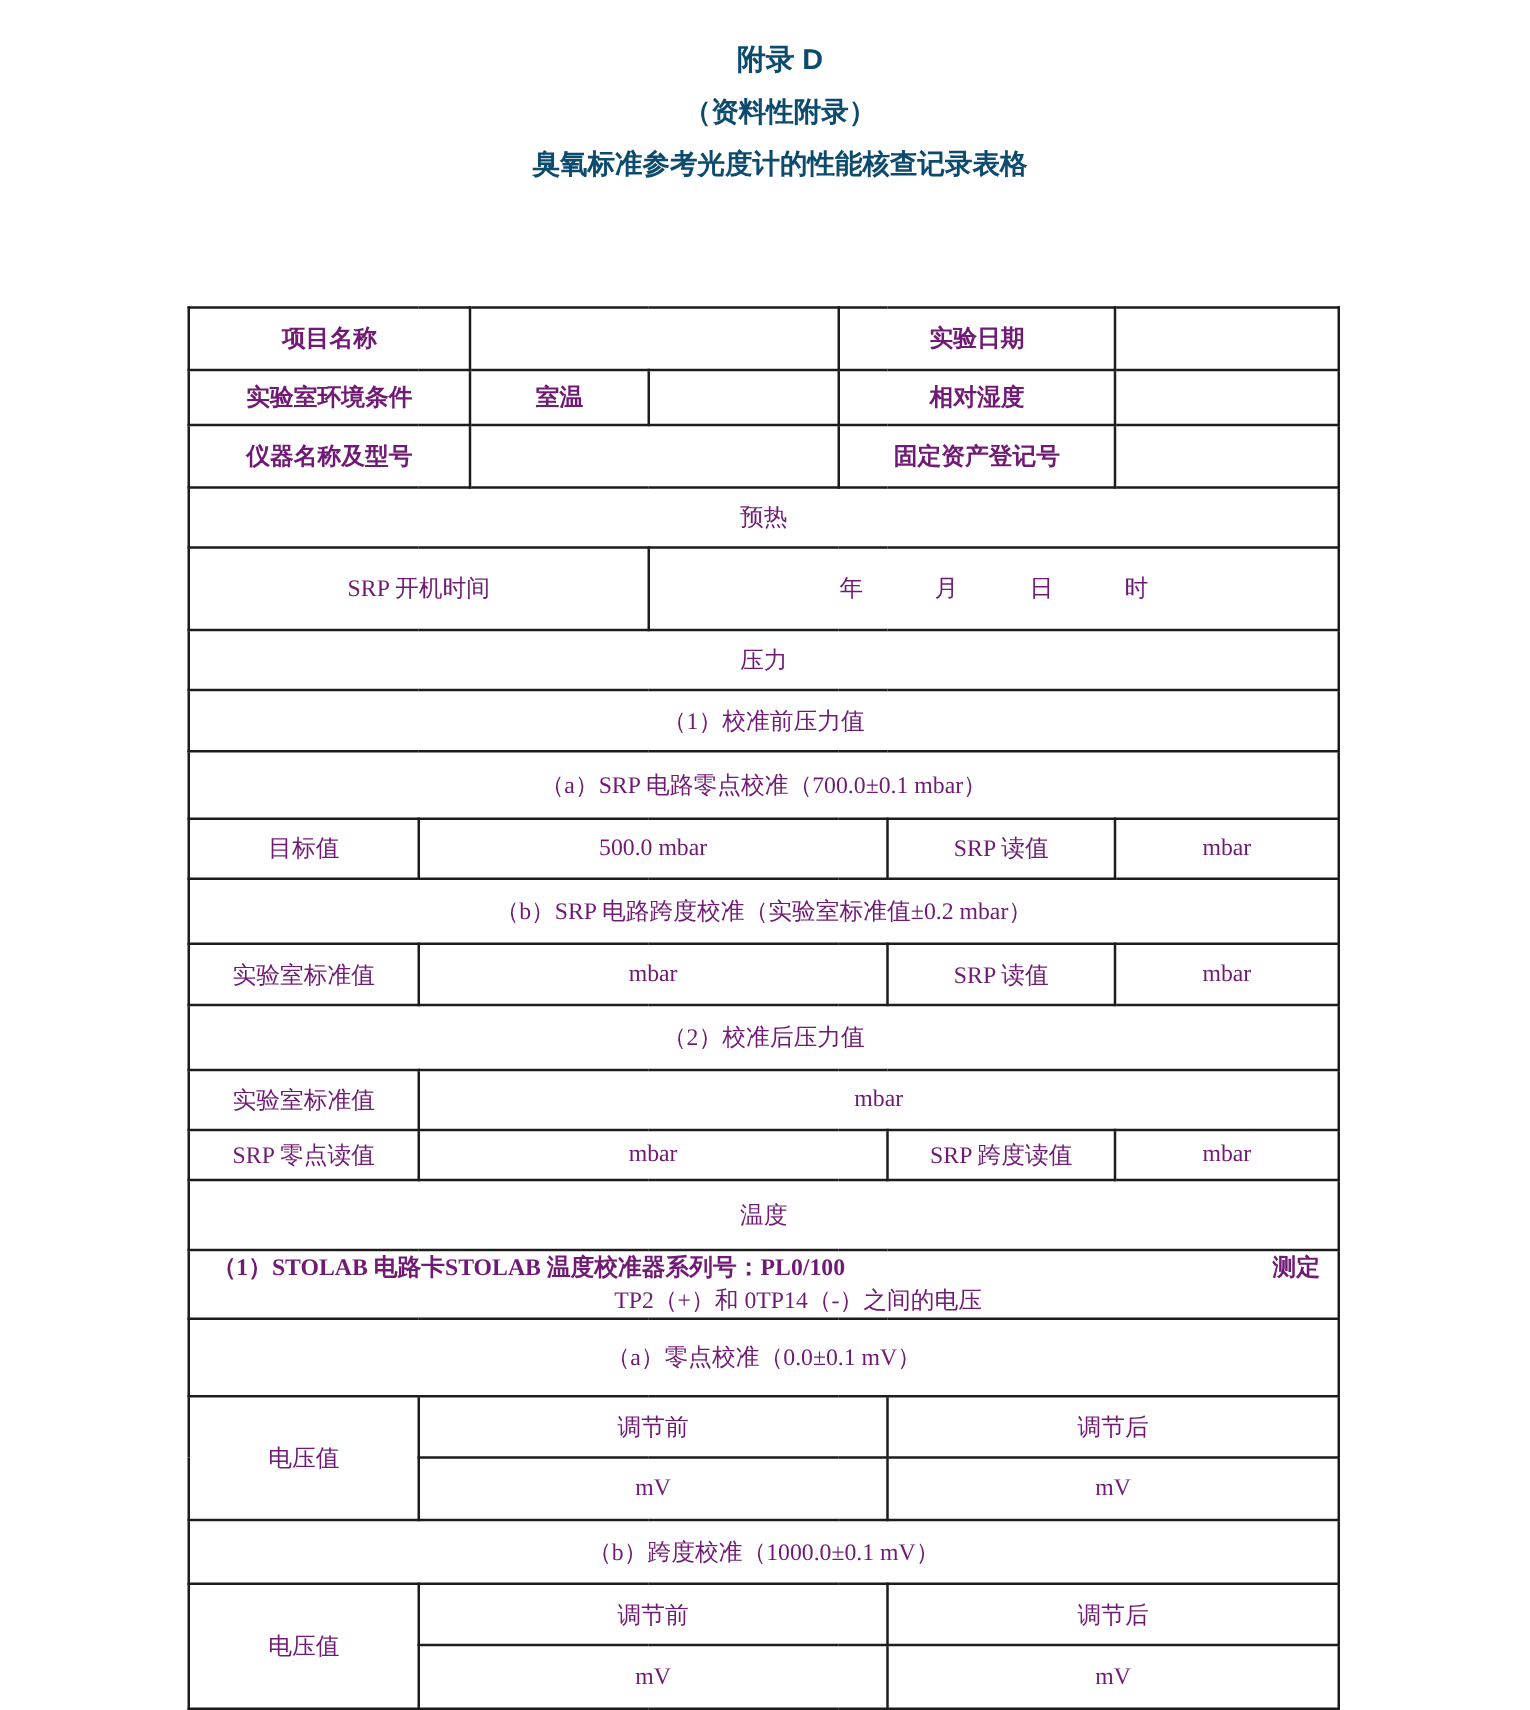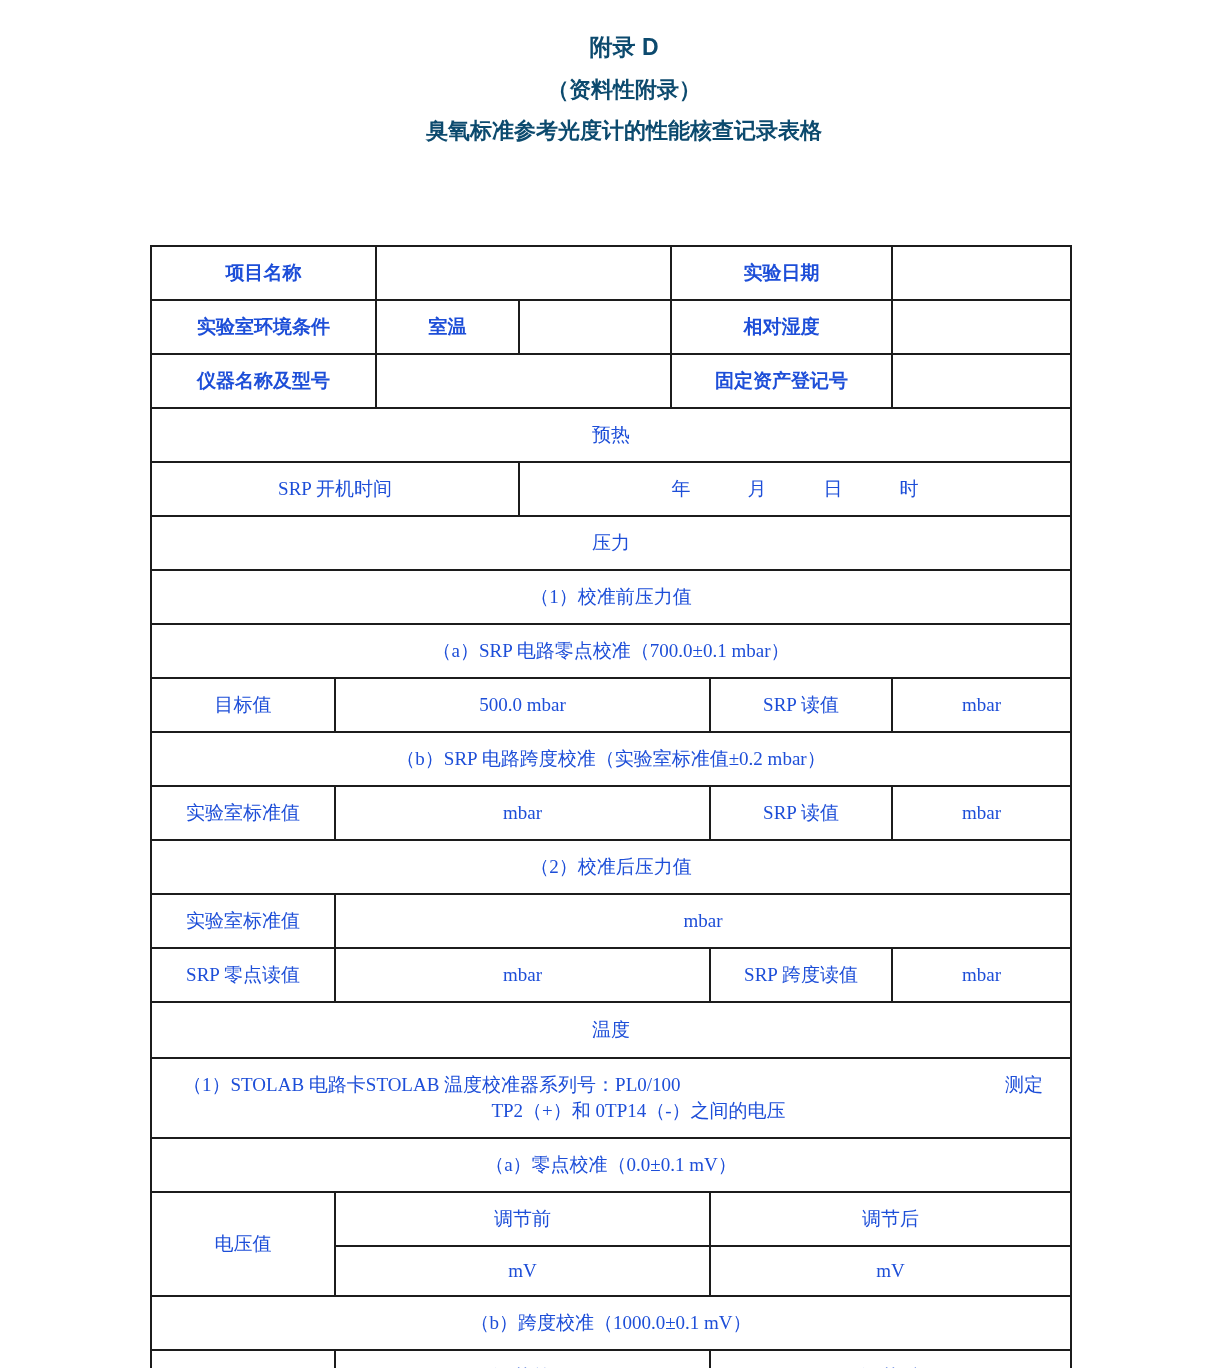--- a/index.html
+++ b/index.html
@@ -33,11 +33,11 @@
   }
   table.form td {
     border:2px solid #1c1c1c;
-    padding:13px;
+    padding:0;
     vertical-align:middle;
     text-align:center;
     font-family:"Liberation Serif","DejaVu Serif",serif;
-    color:#1d4ed8;
+    color:#701a75;
     overflow:hidden;
   }
   td.hdr {

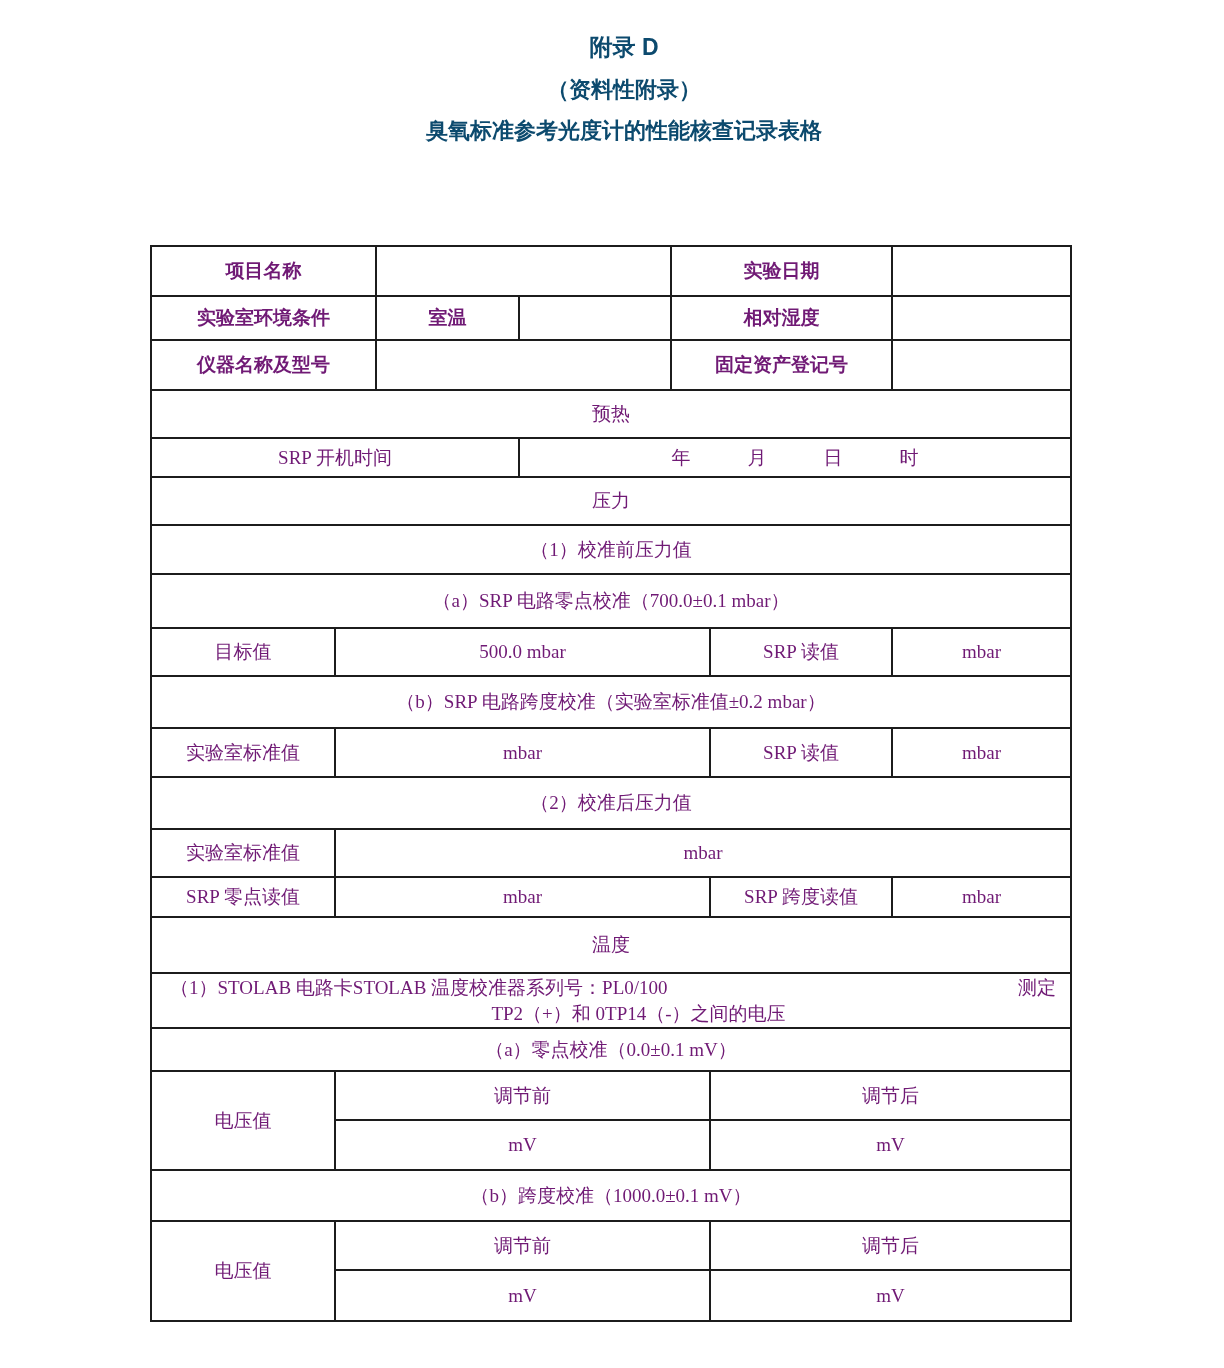--- a/index.html
+++ b/index.html
@@ -105,7 +105,7 @@
       <td class="sec" colspan="7">预热</td>
     </tr>
 
-    <tr style="height:39px">
+    <tr style="height:66px">
       <td colspan="3">SRP 开机时间</td>
       <td colspan="4">年　　　月　　　日　　　时</td>
     </tr>

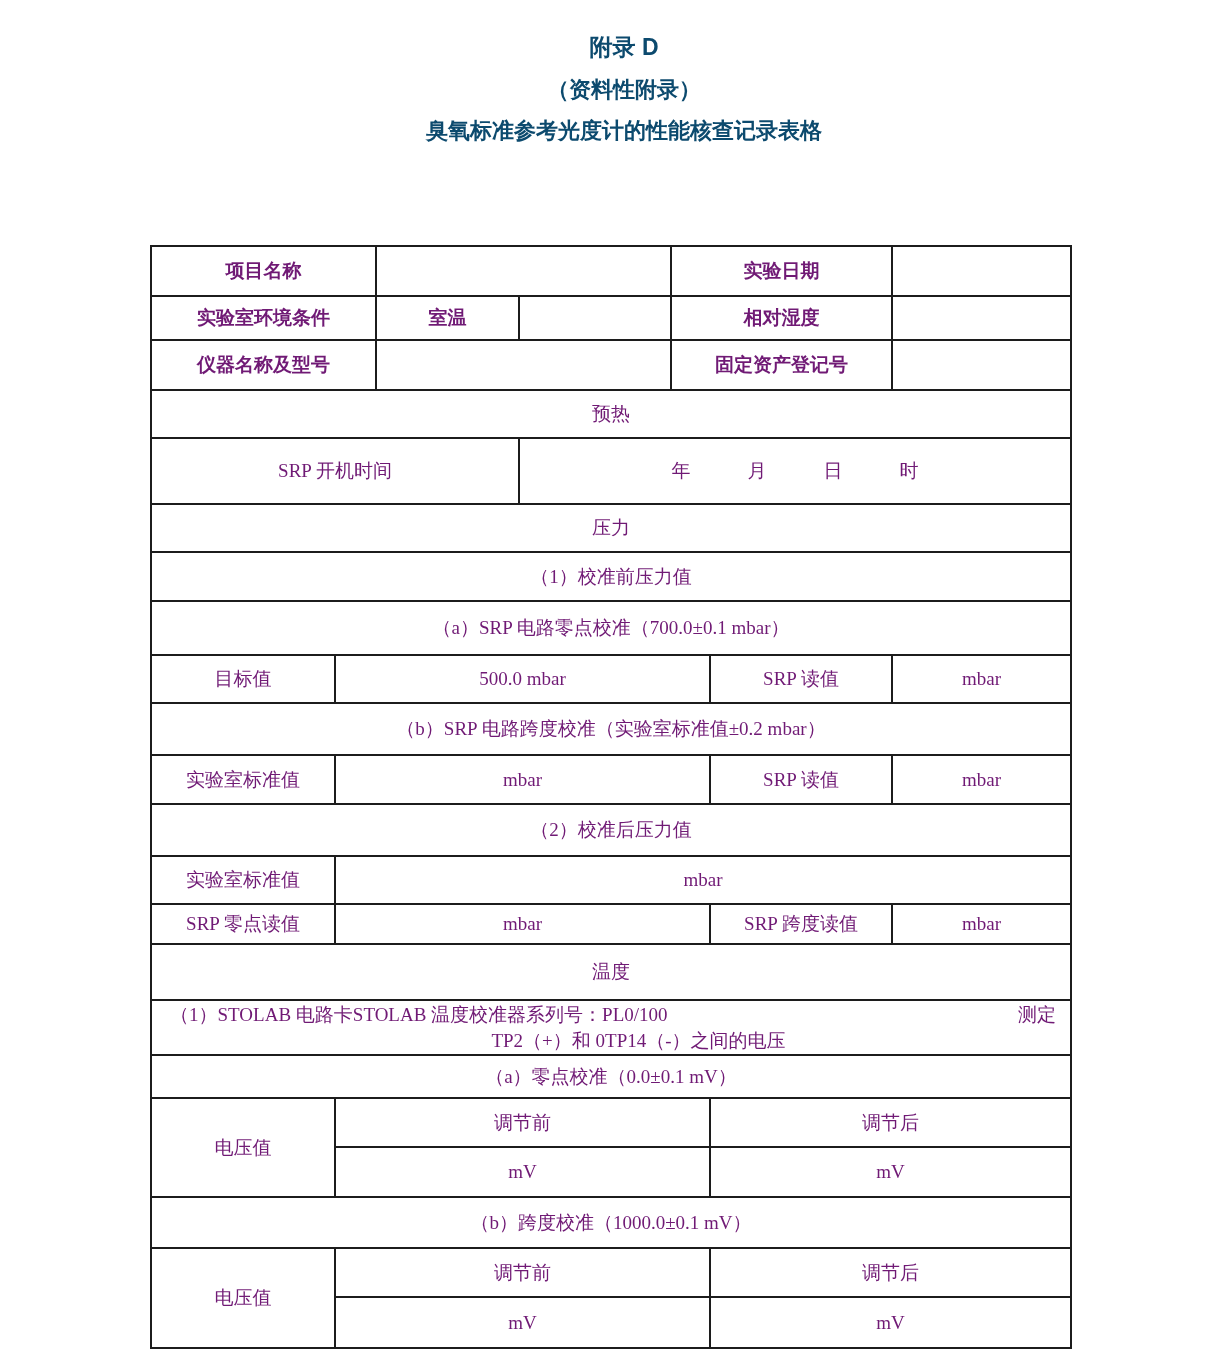--- a/index.html
+++ b/index.html
@@ -52,7 +52,7 @@
   td.runit2 { text-align:right; padding-right:18px; }
   td.mbar-wide { text-align:center; padding-right:184px; }
   td.stolab-cell { text-align:left; line-height:26px; padding:2px 0; }
-  .stolab-line1 { display:flex; align-items:flex-start; }
+  .stolab-line1 { display:flex; align-items:flex-start;font-weight:bold; }
   .stolab-line1 .p1 { padding-left:18px; white-space:nowrap; }
   .stolab-line1 .p2 { white-space:nowrap; }
   .stolab-line1 .p3 { margin-left:auto; padding-right:14px; white-space:nowrap; }

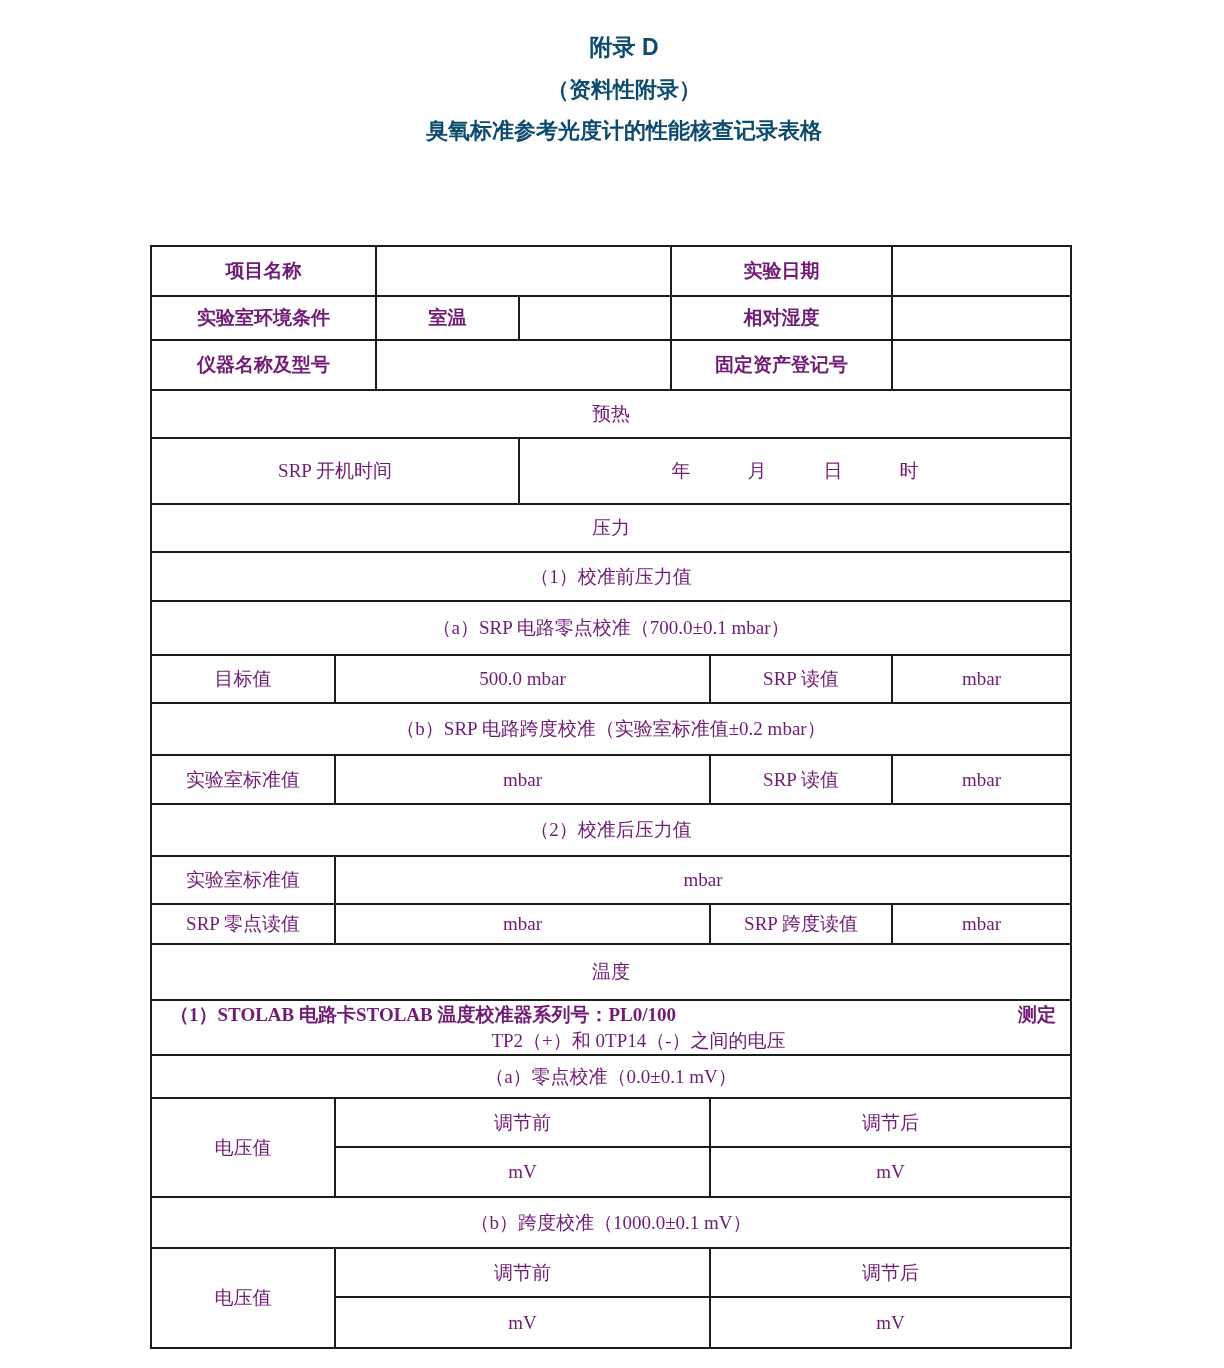--- a/index.html
+++ b/index.html
@@ -171,7 +171,7 @@
       </td>
     </tr>
 
-    <tr style="height:43px">
+    <tr style="height:62px">
       <td class="ind2" colspan="7">（a）零点校准（0.0±0.1 mV）</td>
     </tr>
 

